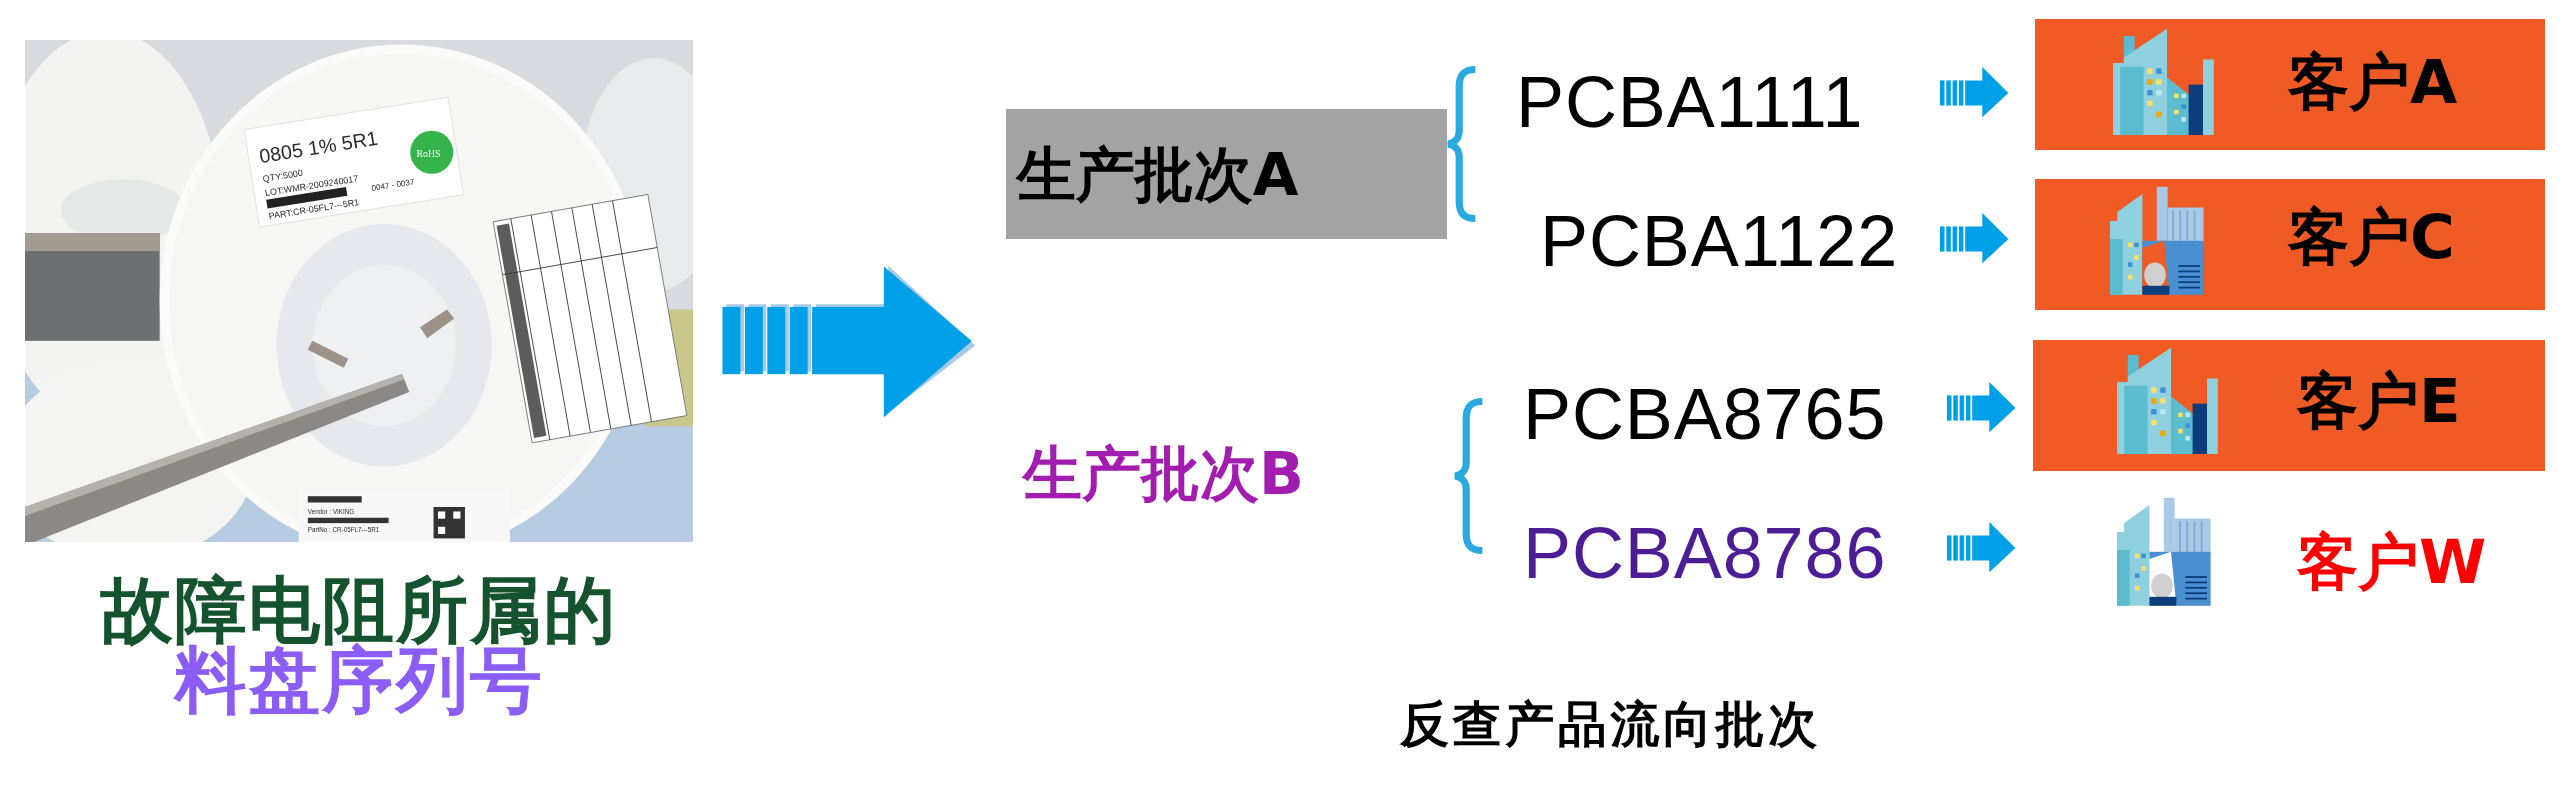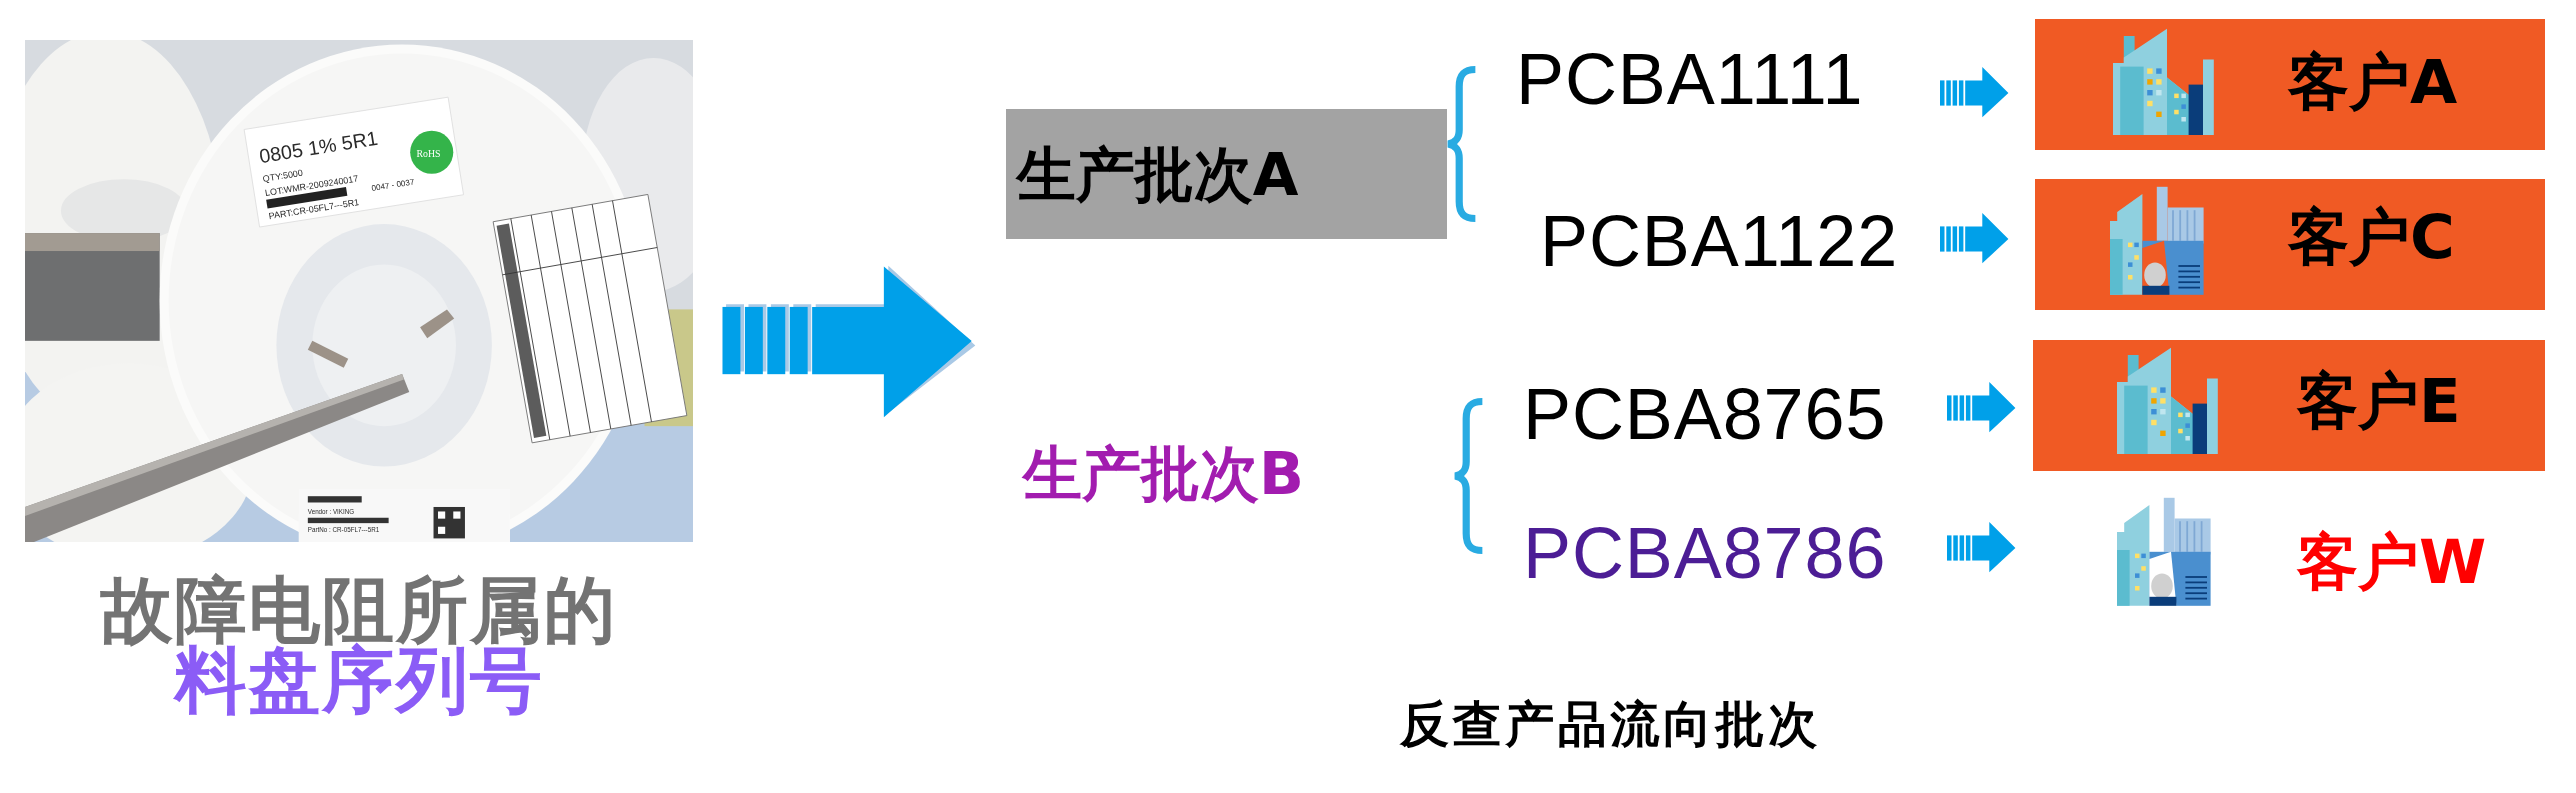--- a/index.html
+++ b/index.html
@@ -140,7 +140,7 @@
   <path d="M36 5 C22 5 18 12 18 24 L18 72 C18 82 14 86 6 88 C14 90 18 94 18 104 L18 152 C18 164 22 171 36 171" fill="none" stroke="#29abe2" stroke-width="8" stroke-linecap="butt"></path>
 </svg>
 
-<div class="abs pcba black" style="left:1516px; top:43px;">PCBA1111</div>
+<div class="abs pcba black" style="left:1516px; top:66px;">PCBA1111</div>
 <div class="abs pcba black" style="left:1516px; top:205px;margin-left:24px;">PCBA1122</div>
 
 <div class="abs batch batch-b">生产批次B</div>

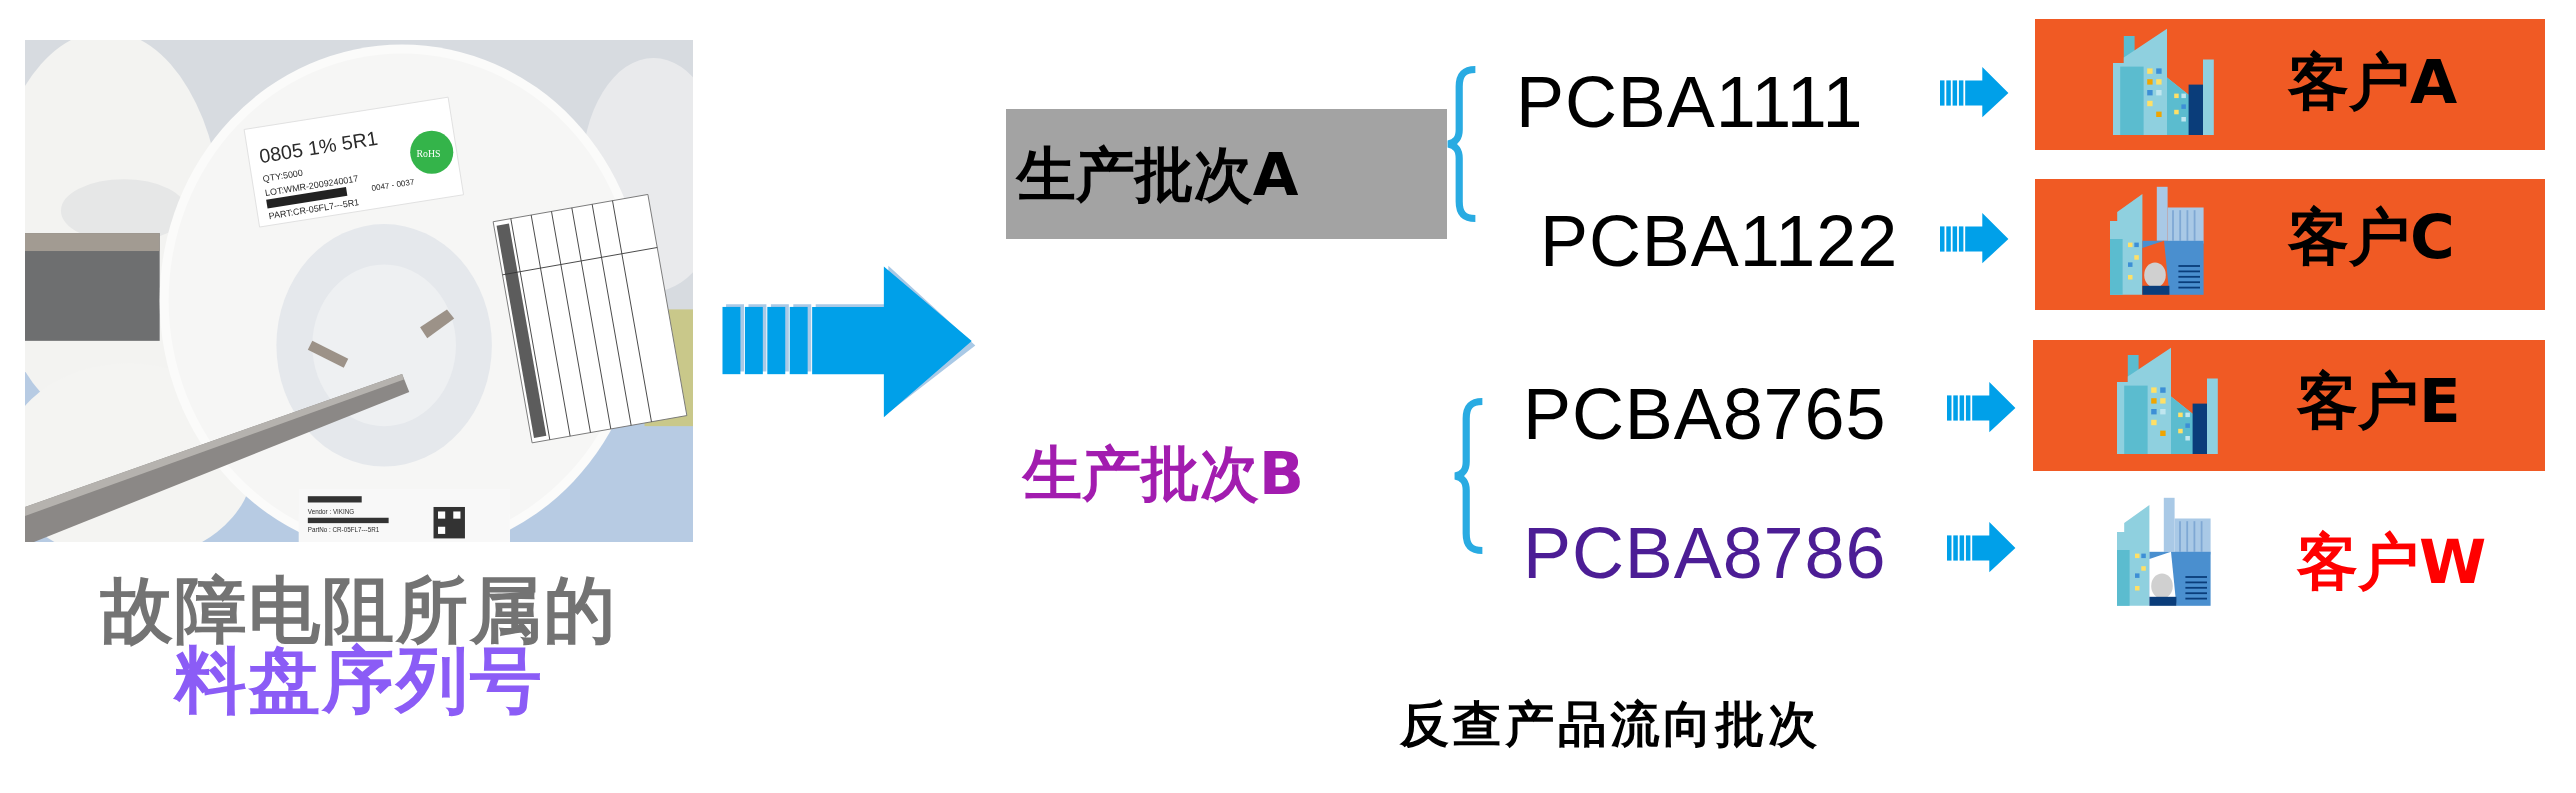--- a/index.html
+++ b/index.html
@@ -15,7 +15,7 @@
 
   .caption { left:25px; width:668px; text-align:center; font-weight:bold;
              font-size:72px; line-height:1; letter-spacing:1.8px; }
-  .caption-1 { top:574px; color:#737373; }
+  .caption-1 { top:574px; color:#14532d; }
   .caption-2 { top:644px; color:#8b5cf6; }
 
   

